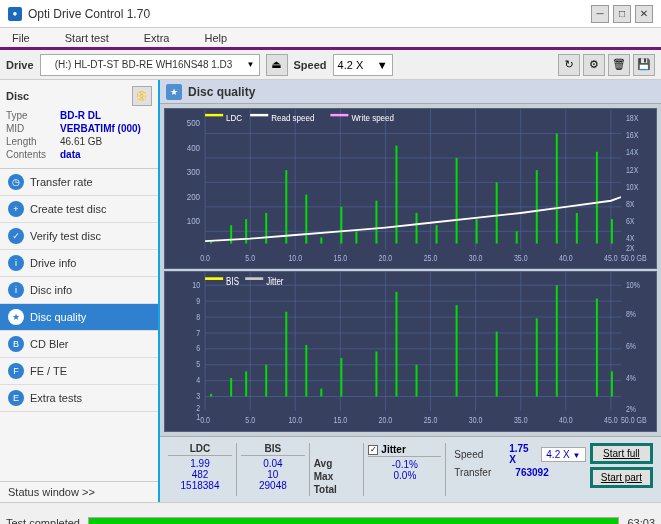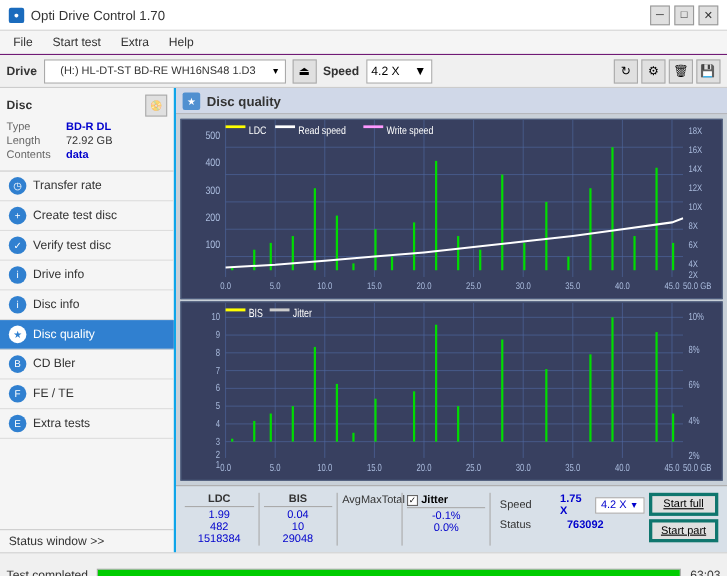--- a/index.html
+++ b/index.html
@@ -14,7 +14,7 @@
     .titlebar-btn { width: 18px; height: 18px; border: 1px solid #999; background: #e0e0e0; cursor: pointer; display: flex; align-items: center; justify-content: center; font-size: 10px; color: #333; }
 
     
-    .menubar { background: #f5f5f5; display: flex; align-items: flex-end; gap: 2px; padding: 2px 4px; height: 22px; border-bottom: 1px solid #701a75; }
+    .menubar { background: #f5f5f5; display: flex; align-items: flex-start; gap: 19px; padding: 2px 4px; height: 22px; border-bottom: 3px solid #701a75; }
     .menubar-item { padding: 2px 8px; font-size: 11px; cursor: pointer; color: #333; }
 
     

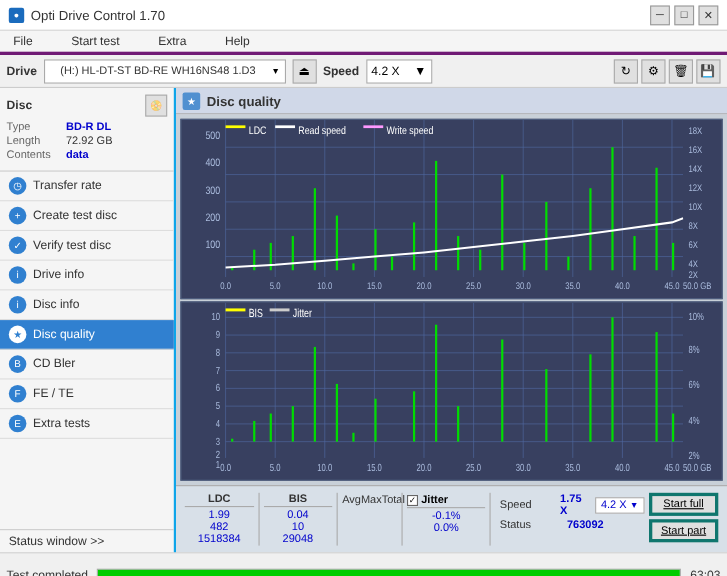--- a/index.html
+++ b/index.html
@@ -149,6 +149,10 @@
       <div class="disc-row">
         <span class="disc-row-label">Type</span>
         <span class="disc-row-value">BD-R DL</span>
+      </div>
+      <div class="disc-row">
+        <span class="disc-row-label">MID</span>
+        <span class="disc-row-value">VERBATIMf (000)</span>
       </div>
       <div class="disc-row">
         <span class="disc-row-label">Length</span>

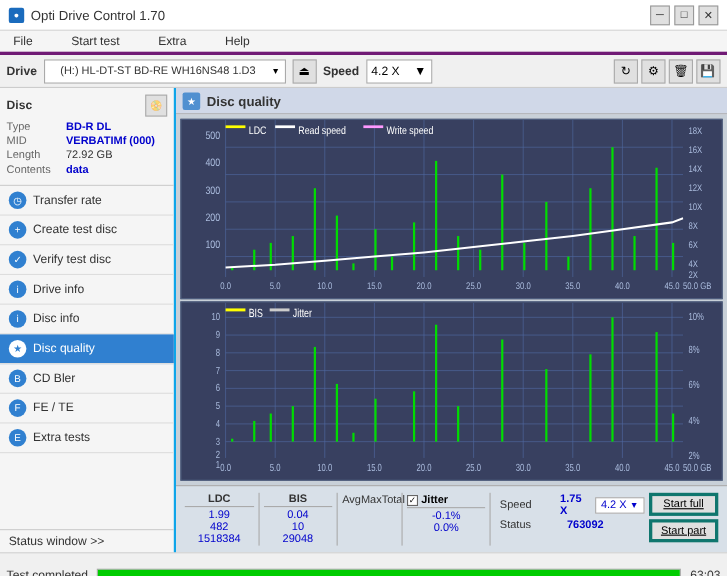--- a/index.html
+++ b/index.html
@@ -156,7 +156,7 @@
       </div>
       <div class="disc-row">
         <span class="disc-row-label">Length</span>
-        <span class="disc-row-value normal">72.92 GB</span>
+        <span class="disc-row-value normal">46.61 GB</span>
       </div>
       <div class="disc-row">
         <span class="disc-row-label">Contents</span>

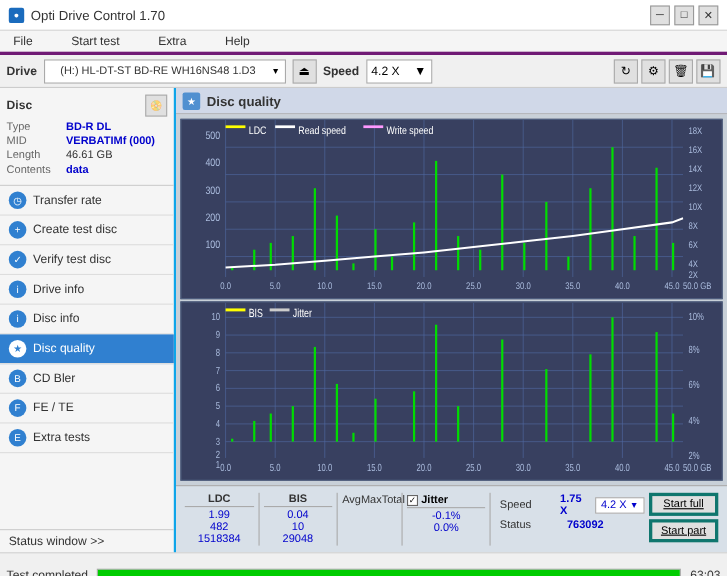--- a/index.html
+++ b/index.html
@@ -75,7 +75,7 @@
     .stats-col { display: flex; flex-direction: column; align-items: center; width: 70px; }
     .stats-header { font-size: 10px; font-weight: bold; color: #333; text-align: center; border-bottom: 1px solid #aaa; width: 100%; text-align: center; padding-bottom: 1px; margin-bottom: 2px; }
     .stats-value { font-size: 10px; color: #0000cc; text-align: center; }
-    .stats-label-col { display: flex; flex-direction: row; width: 50px; }
+    .stats-label-col { display: flex; flex-direction: column; width: 50px; font-weight: bold; }
     .stats-label { font-size: 10px; color: #333; padding: 1px 0; }
     .checkbox { width: 10px; height: 10px; border: 1px solid #666; background: white; display: flex; align-items: center; justify-content: center; font-size: 8px; flex-shrink: 0; }
     .right-stat-row { display: flex; align-items: center; gap: 6px; font-size: 10px; }

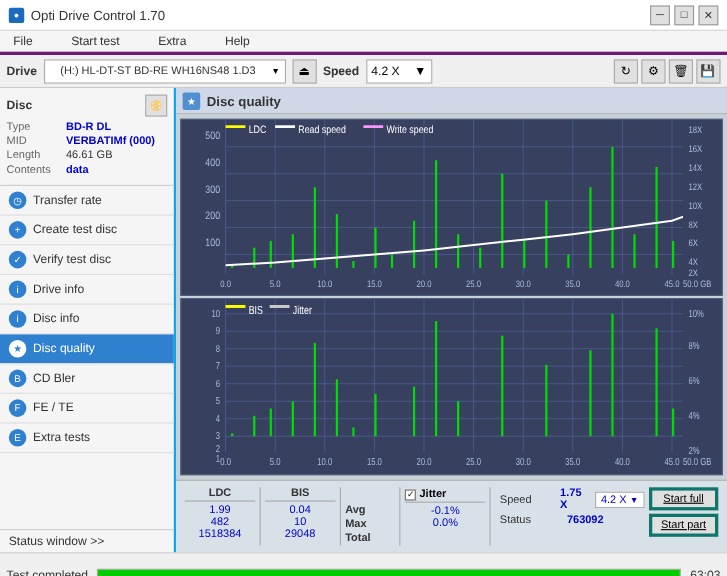--- a/index.html
+++ b/index.html
@@ -429,7 +429,7 @@
             </div>
           </div>
           <div class="right-stat-row">
-            <span class="stat-key">Status</span>
+            <span class="stat-key">Transfer</span>
             <span class="stat-val">763092</span>
           </div>
         </div>

